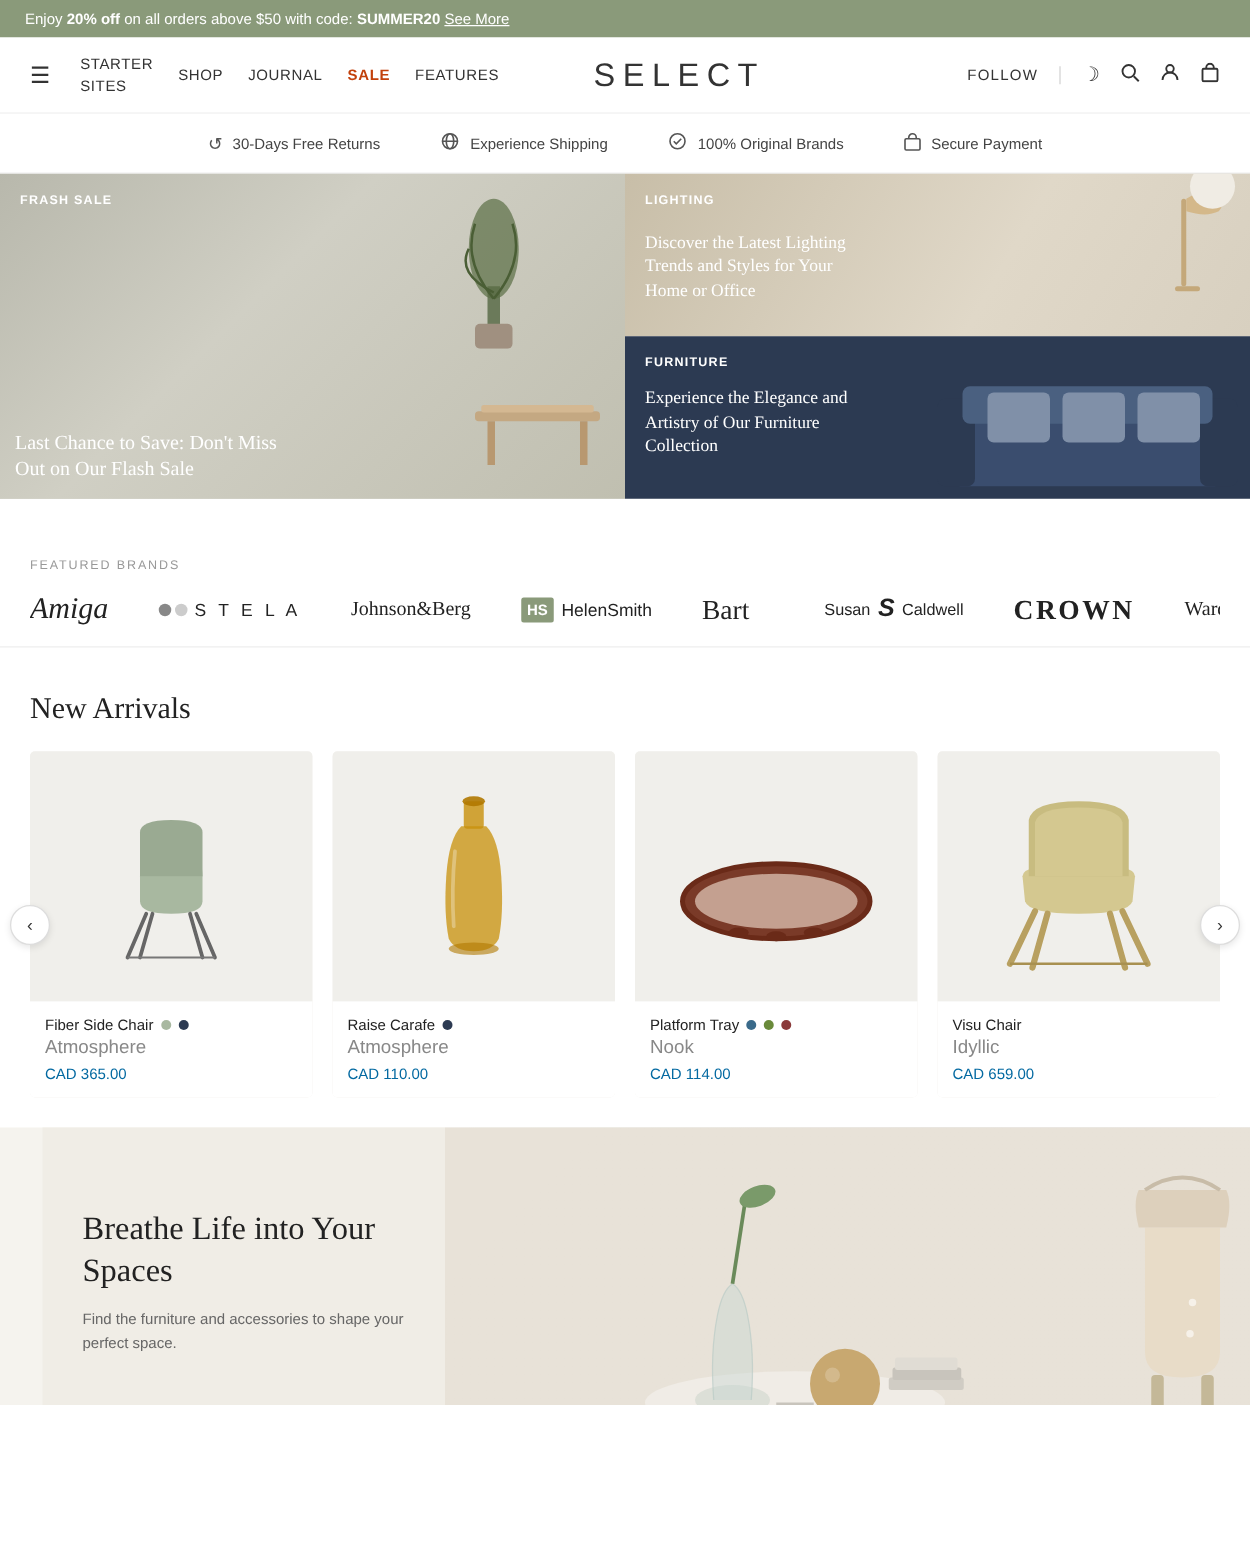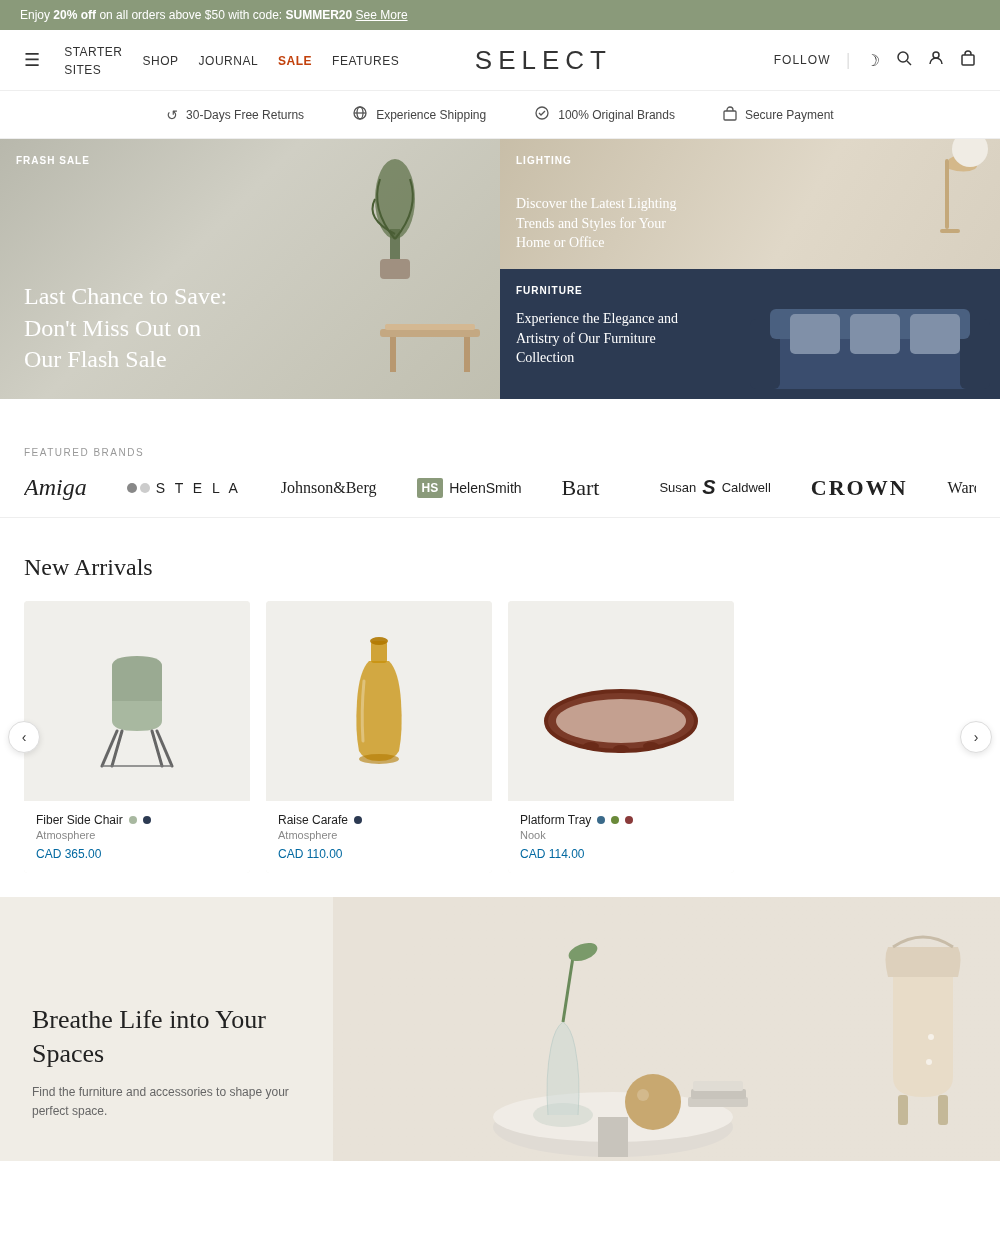--- a/index.html
+++ b/index.html
@@ -114,7 +114,7 @@
       overflow: hidden;
       display: flex;
       align-items: flex-end;
-      padding: 24px;
+      padding: 12px;
     }
     .hero-left-bg {
       position: absolute;

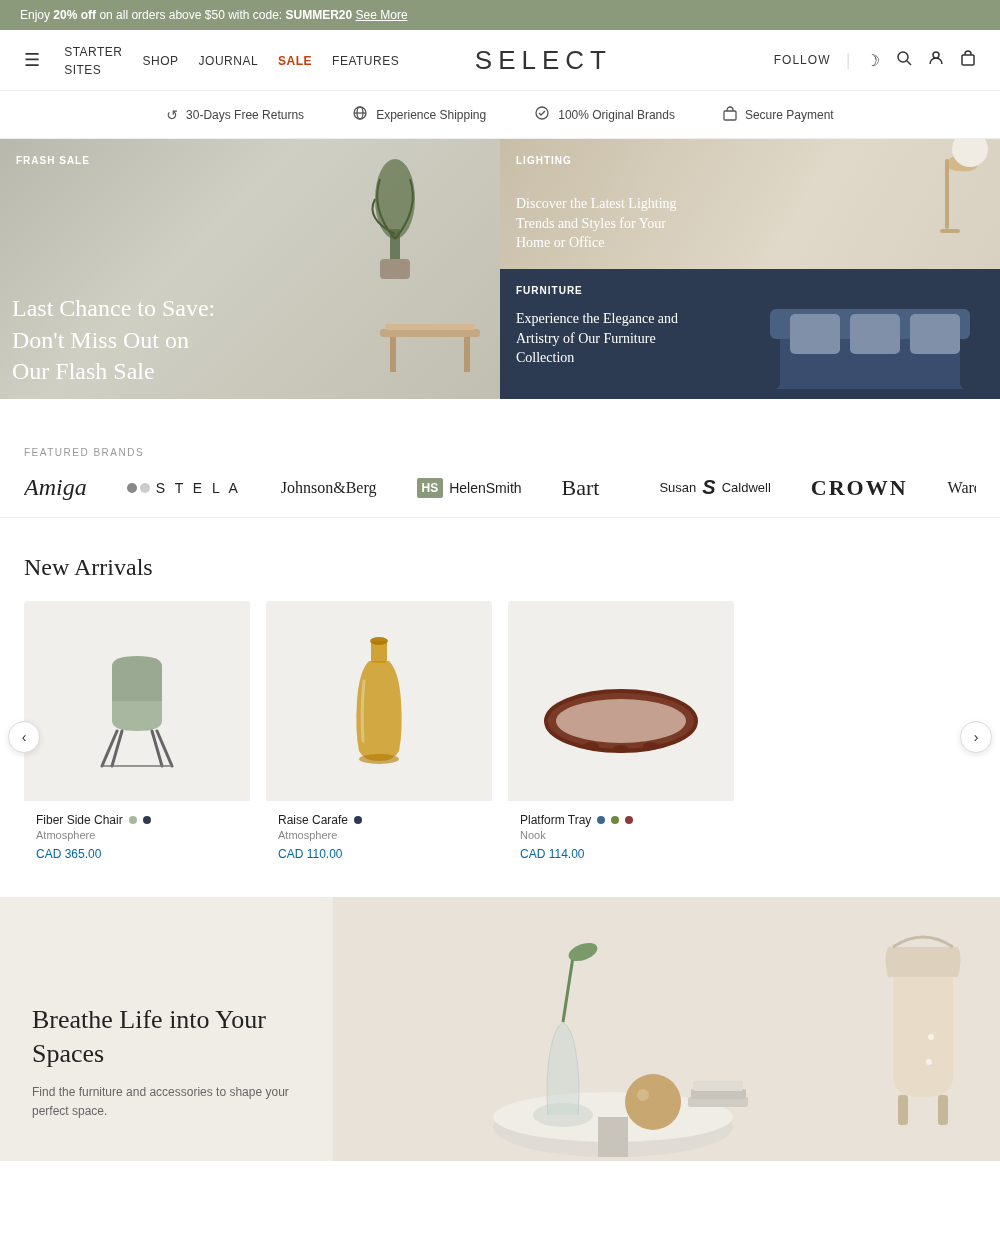--- a/index.html
+++ b/index.html
@@ -149,7 +149,7 @@
       position: relative;
       overflow: hidden;
       display: flex;
-      align-items: flex-end;
+      align-items: center;
       padding: 16px;
     }
     .hero-top-right-bg {

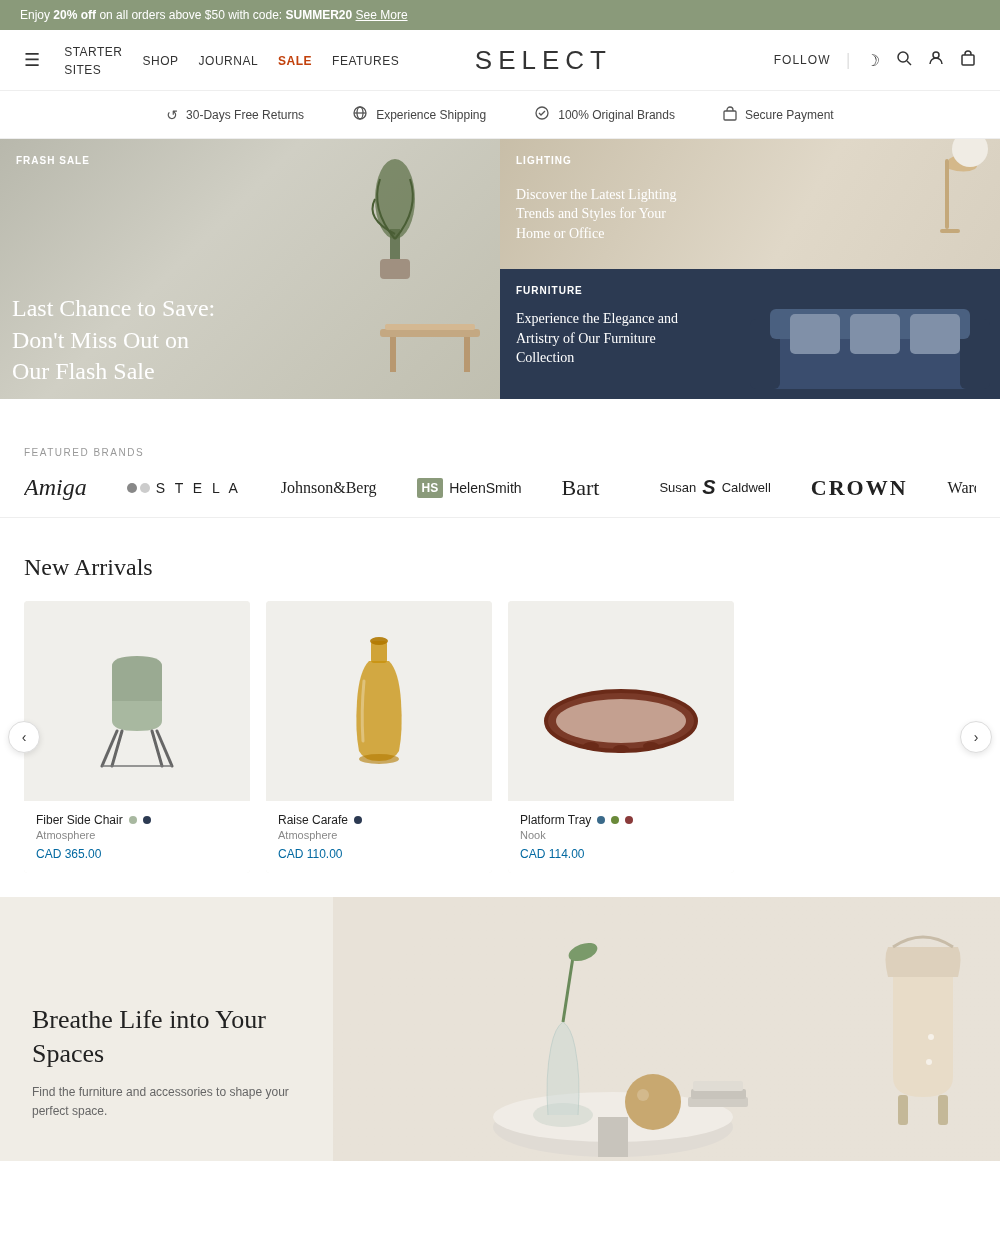--- a/index.html
+++ b/index.html
@@ -138,7 +138,7 @@
       color: white;
     }
     .hero-left-text h2 {
-      font-size: 24px;
+      font-size: 16px;
       font-weight: 400;
       line-height: 1.3;
       font-family: Georgia, serif;

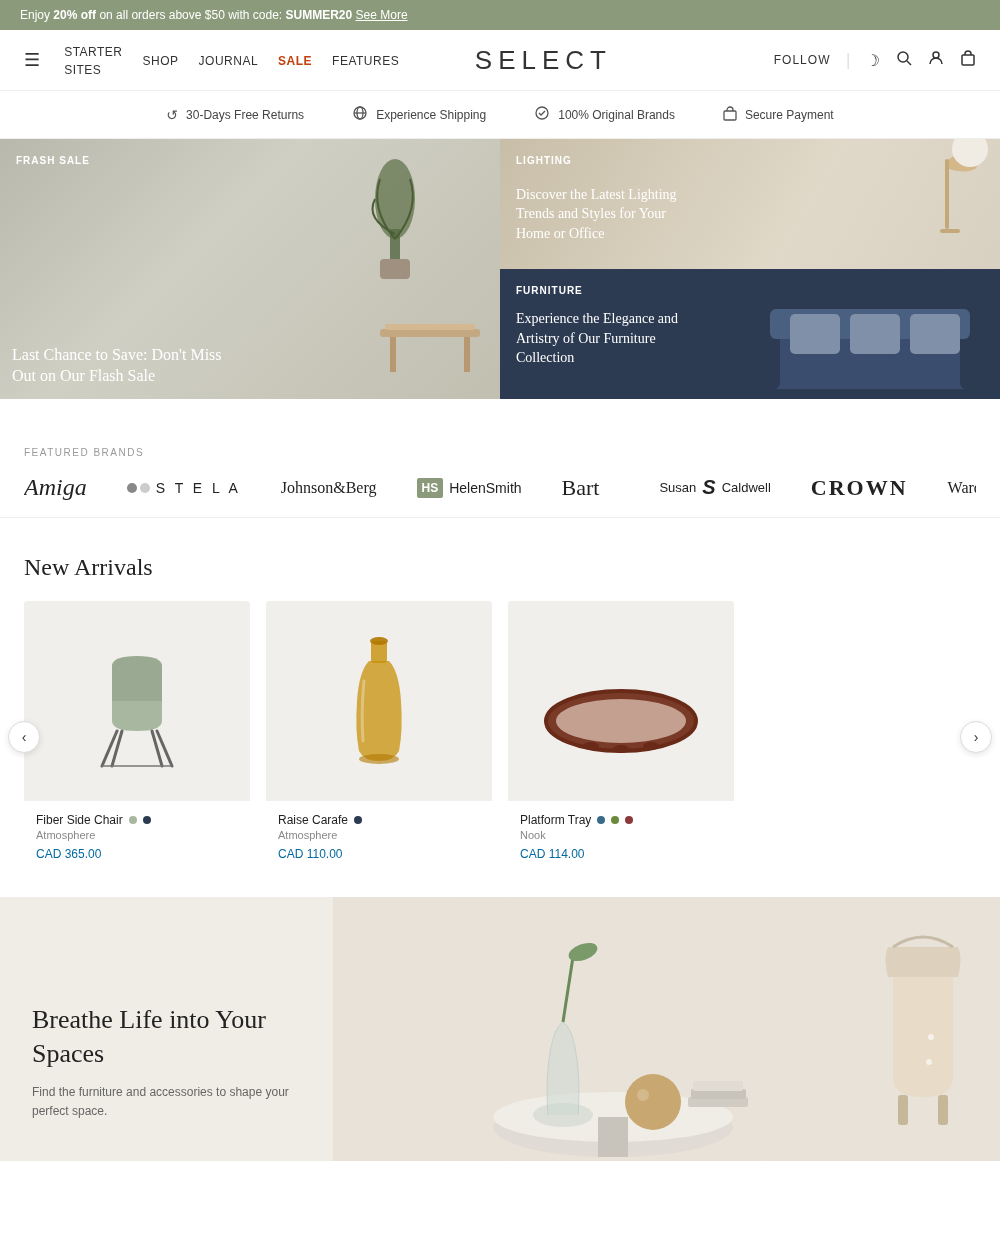--- a/index.html
+++ b/index.html
@@ -652,6 +652,32 @@
         </div>
       </div>
 
+      <div class="product-card">
+        <div class="product-img-area">
+          <svg width="150" height="170" viewBox="0 0 150 170" fill="none">
+
+            <path d="M30 85 Q30 75 75 75 Q120 75 120 85 L118 105 Q115 115 75 115 Q35 115 32 105 Z" fill="#d4c890"></path>
+
+            <path d="M35 85 L35 40 Q38 25 75 25 Q112 25 115 40 L115 85" fill="#c8bc80"></path>
+
+            <path d="M40 85 L40 42 Q43 30 75 30 Q107 30 110 42 L110 85" fill="#d4c890"></path>
+
+            <line x1="40" y1="113" x2="20" y2="155" stroke="#b8a060" stroke-width="5" stroke-linecap="round"></line>
+            <line x1="110" y1="113" x2="130" y2="155" stroke="#b8a060" stroke-width="5" stroke-linecap="round"></line>
+            <line x1="50" y1="115" x2="38" y2="158" stroke="#b8a060" stroke-width="5" stroke-linecap="round"></line>
+            <line x1="100" y1="115" x2="112" y2="158" stroke="#b8a060" stroke-width="5" stroke-linecap="round"></line>
+
+            <line x1="20" y1="155" x2="130" y2="155" stroke="#a89050" stroke-width="2"></line>
+          </svg>
+        </div>
+        <div class="product-info">
+          <div class="product-name">
+            <span>Visu Chair</span>
+          </div>
+          <div class="product-brand">Idyllic</div>
+          <div class="product-price">CAD 659.00</div>
+        </div>
+      </div>
 
     </div>
     <button class="arrow-btn arrow-right">›</button>

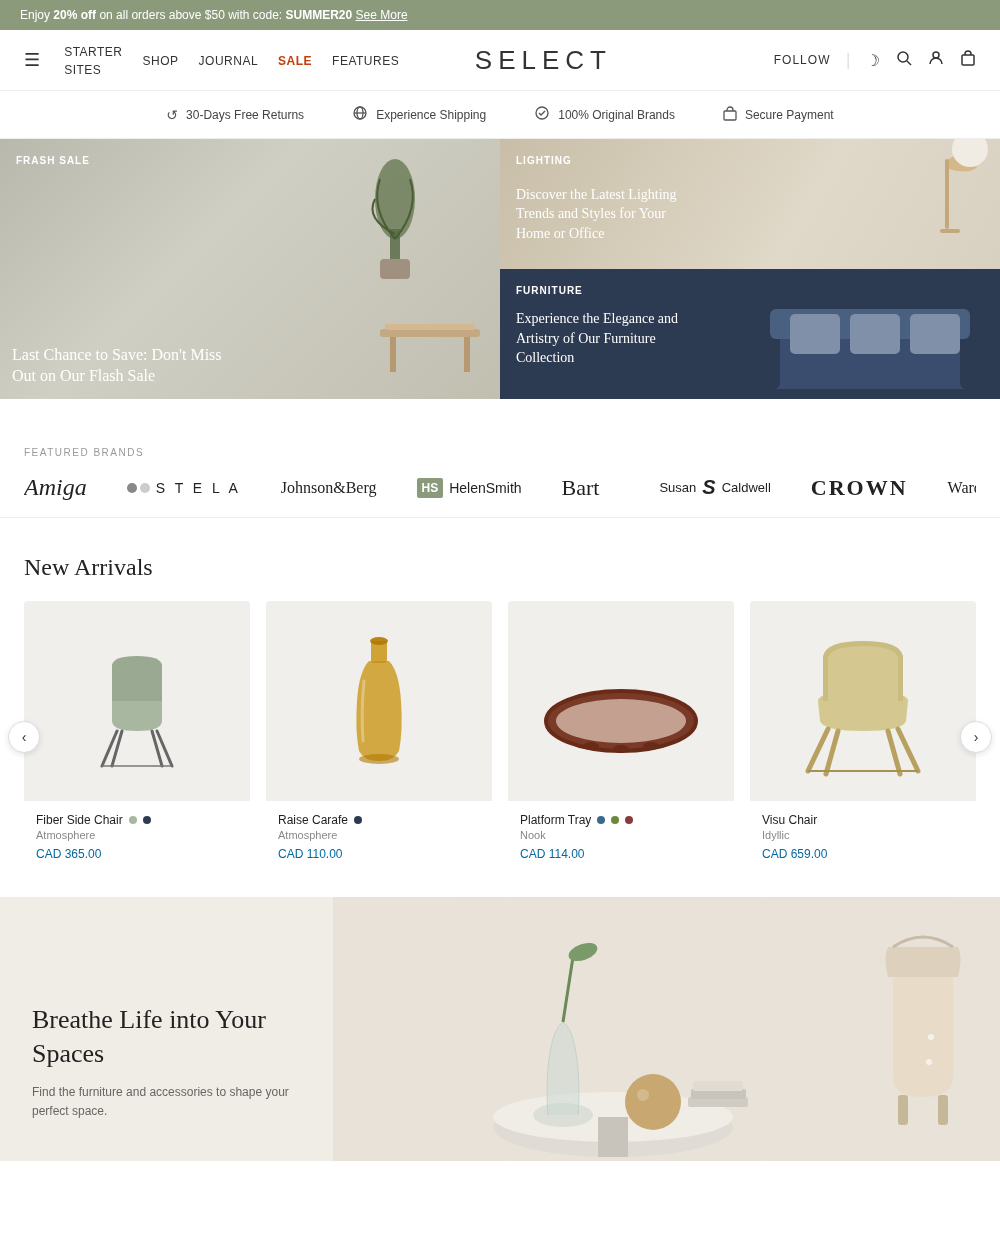--- a/index.html
+++ b/index.html
@@ -333,7 +333,7 @@
       display: inline-block;
     }
     .product-brand {
-      font-size: 11px;
+      font-size: 15px;
       font-family: Arial, sans-serif;
       color: #888;
       margin-bottom: 6px;

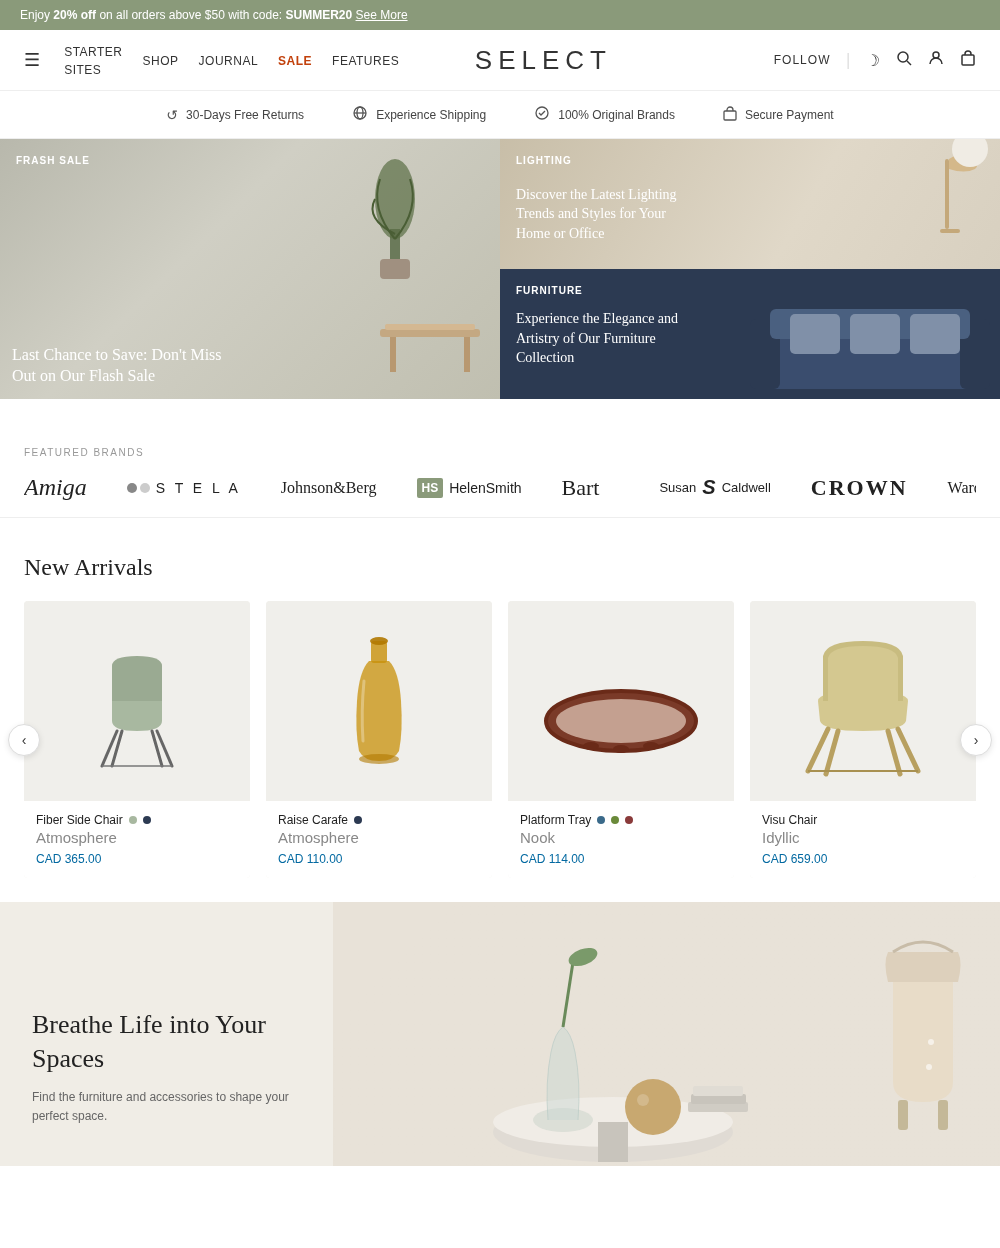--- a/index.html
+++ b/index.html
@@ -369,8 +369,9 @@
     .bottom-banner {
       display: grid;
       grid-template-columns: 1fr 2fr;
-      height: 264px;
+      height: 222px;
       background: #f5f3ee;
+      padding-left: 34px;
     }
     .bottom-left {
       background: #f0ede6;

